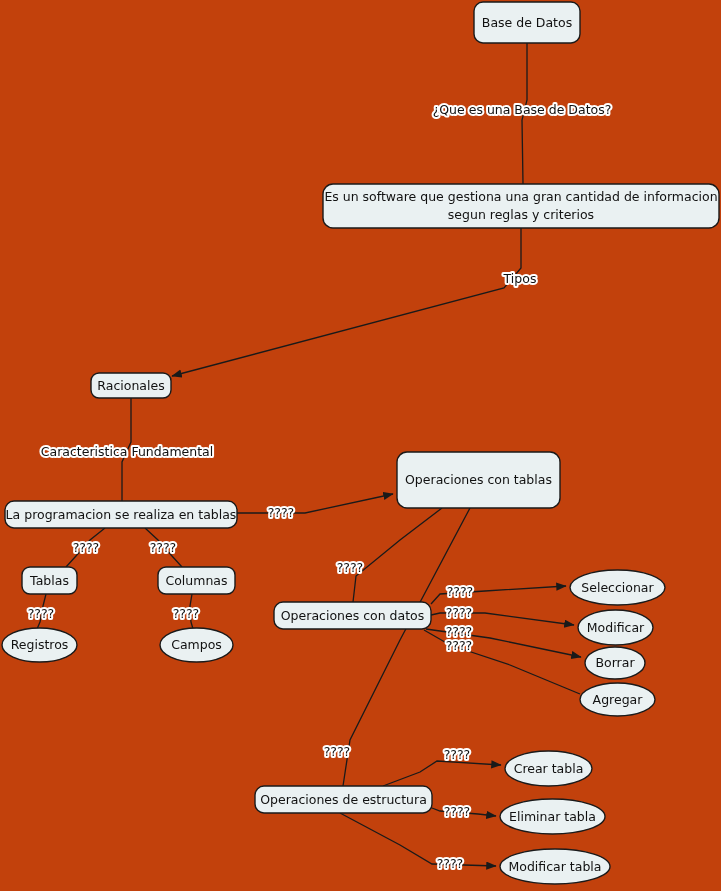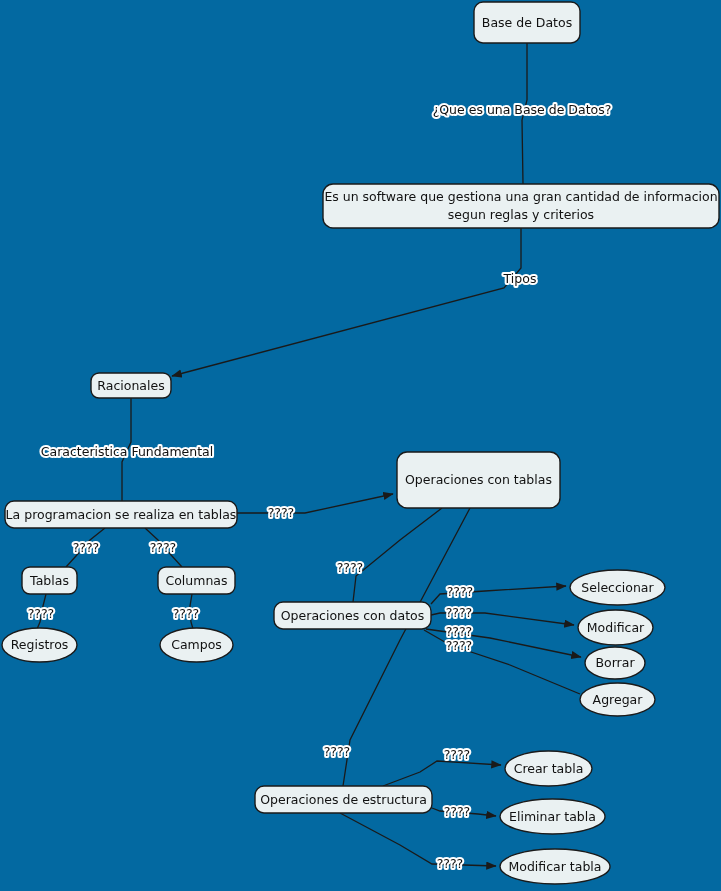--- a/index.html
+++ b/index.html
@@ -11,7 +11,7 @@
     position: relative;
     width: 721px;
     height: 891px;
-    background: #0369a1;
+    background: #c2410c;
     overflow: hidden;
     font-family: "DejaVu Sans", sans-serif;
   }

